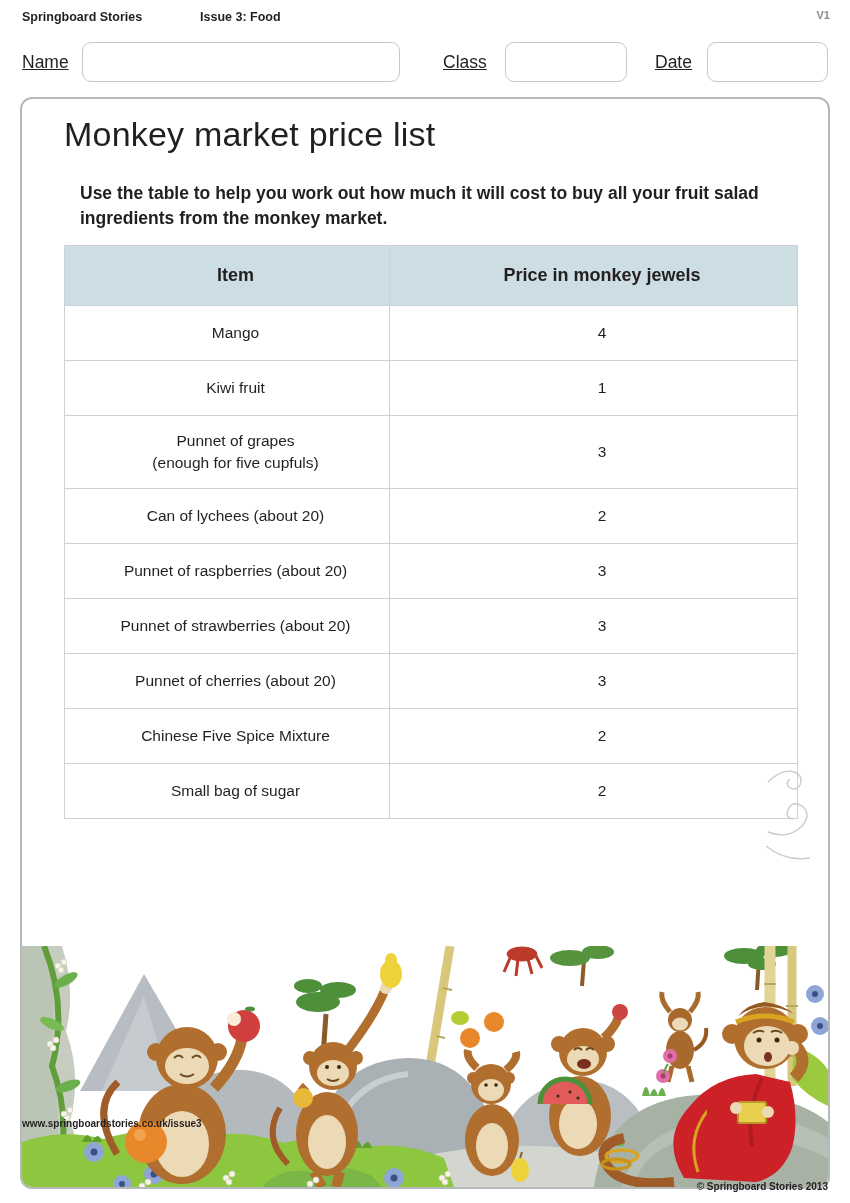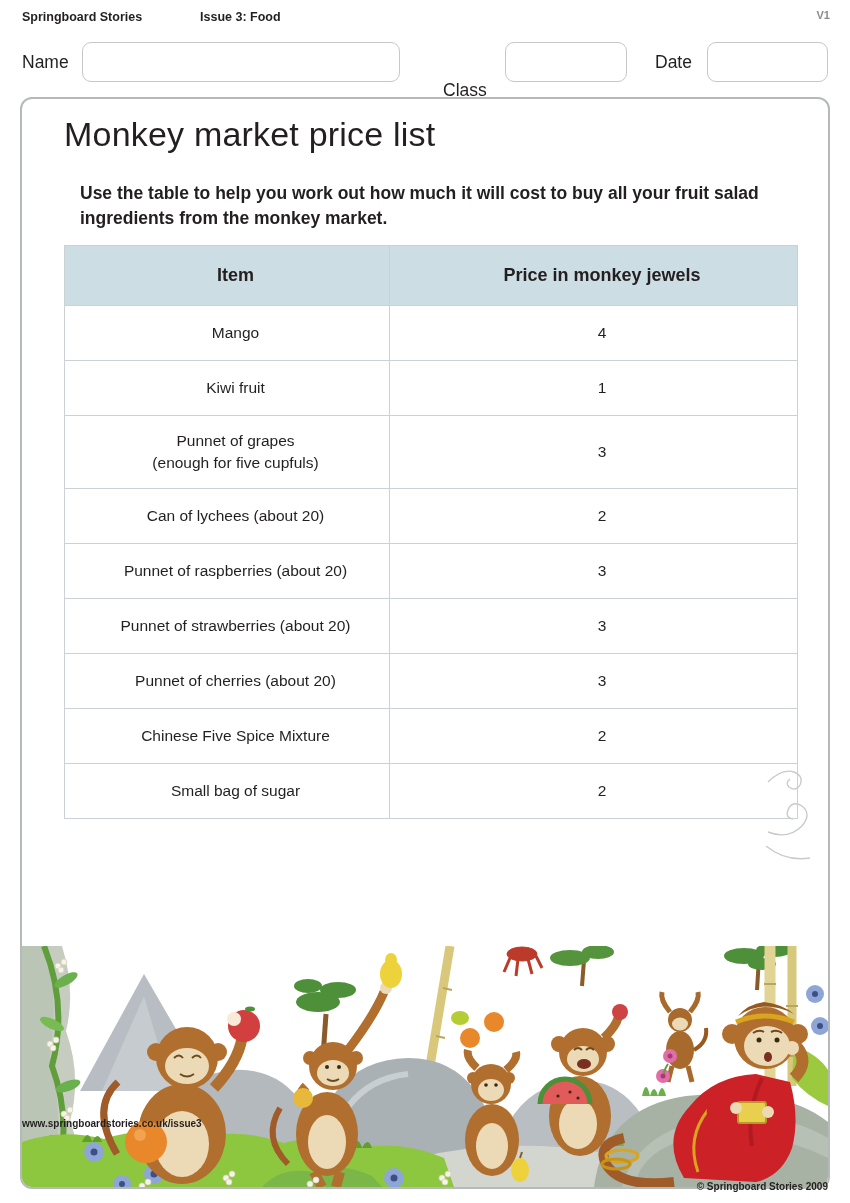--- a/index.html
+++ b/index.html
@@ -12,7 +12,7 @@
   .meta-issue{position:absolute;left:200px;top:10px;font-size:12.5px;font-weight:bold;text-align:center;}
   .meta-version{position:absolute;right:20px;top:9px;font-size:11px;font-weight:bold;color:#8d8d8d;}
   
-  .field-label{position:absolute;top:52px;font-size:17.5px;font-weight:500;}
+  .field-label{position:absolute;top:52px;font-size:17.5px;font-weight:500;text-decoration:underline;}
   .lbl-name{left:22px;}
   .lbl-class{left:443px;margin-top:28px;}
   .lbl-date{left:655px;}

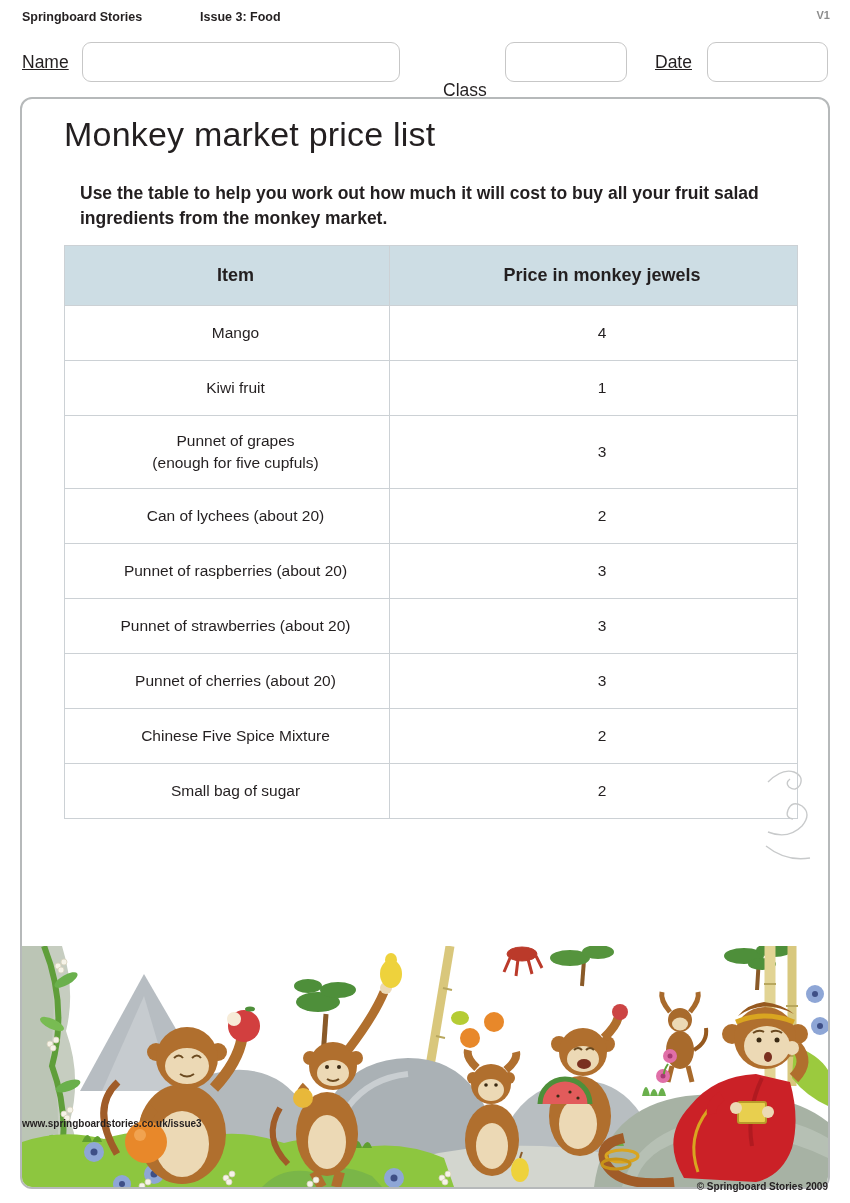--- a/index.html
+++ b/index.html
@@ -14,7 +14,7 @@
   
   .field-label{position:absolute;top:52px;font-size:17.5px;font-weight:500;text-decoration:underline;}
   .lbl-name{left:22px;}
-  .lbl-class{left:443px;margin-top:28px;}
+  .lbl-class{left:443px;}
   .lbl-date{left:655px;}
   .field-input{
     position:absolute;top:42px;height:40px;border:1.5px solid #c7c7c7;border-radius:9px;

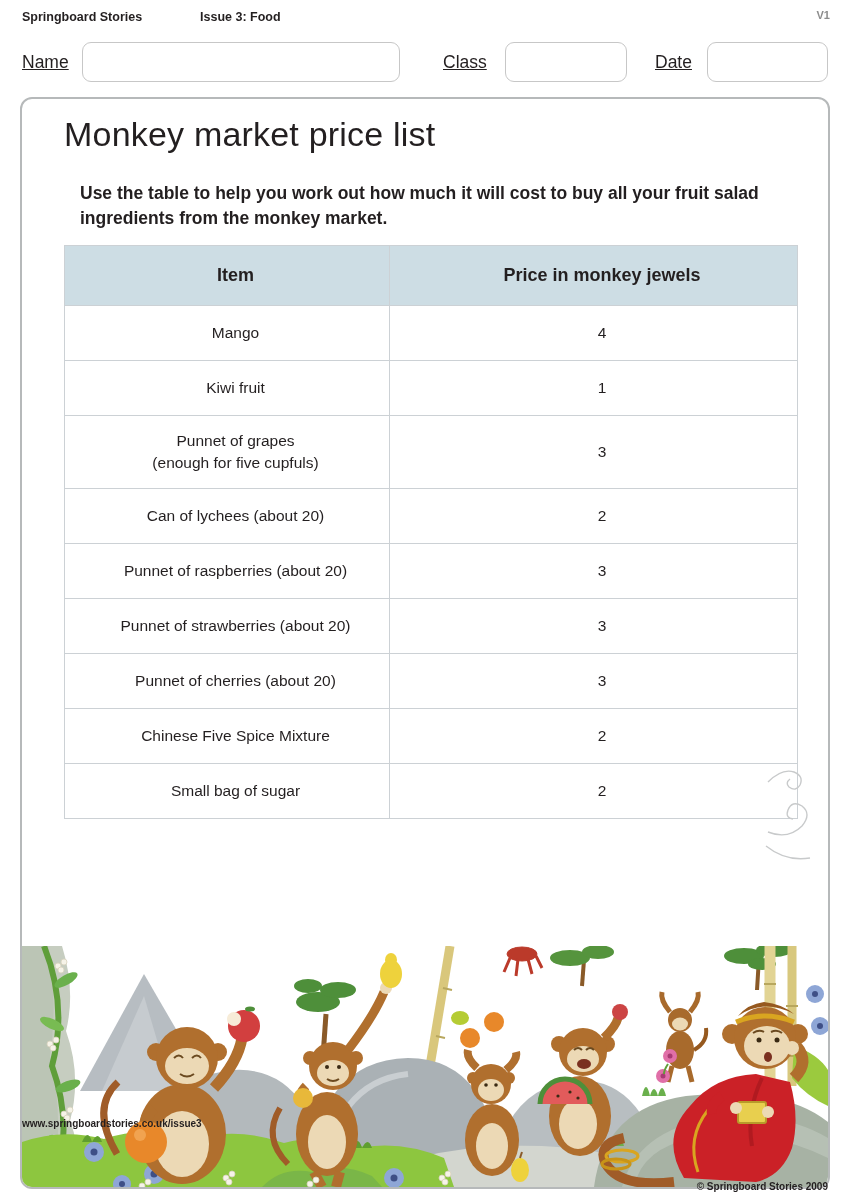--- a/index.html
+++ b/index.html
@@ -357,7 +357,7 @@
   </div>
 
   <div class="footer-url">www.springboardstories.co.uk/issue3</div>
-  <div class="footer-copy">© Springboard Stories 2009</div>
+  <div class="footer-copy">© Springboard Stories 2013</div>
 
 </div>
 

